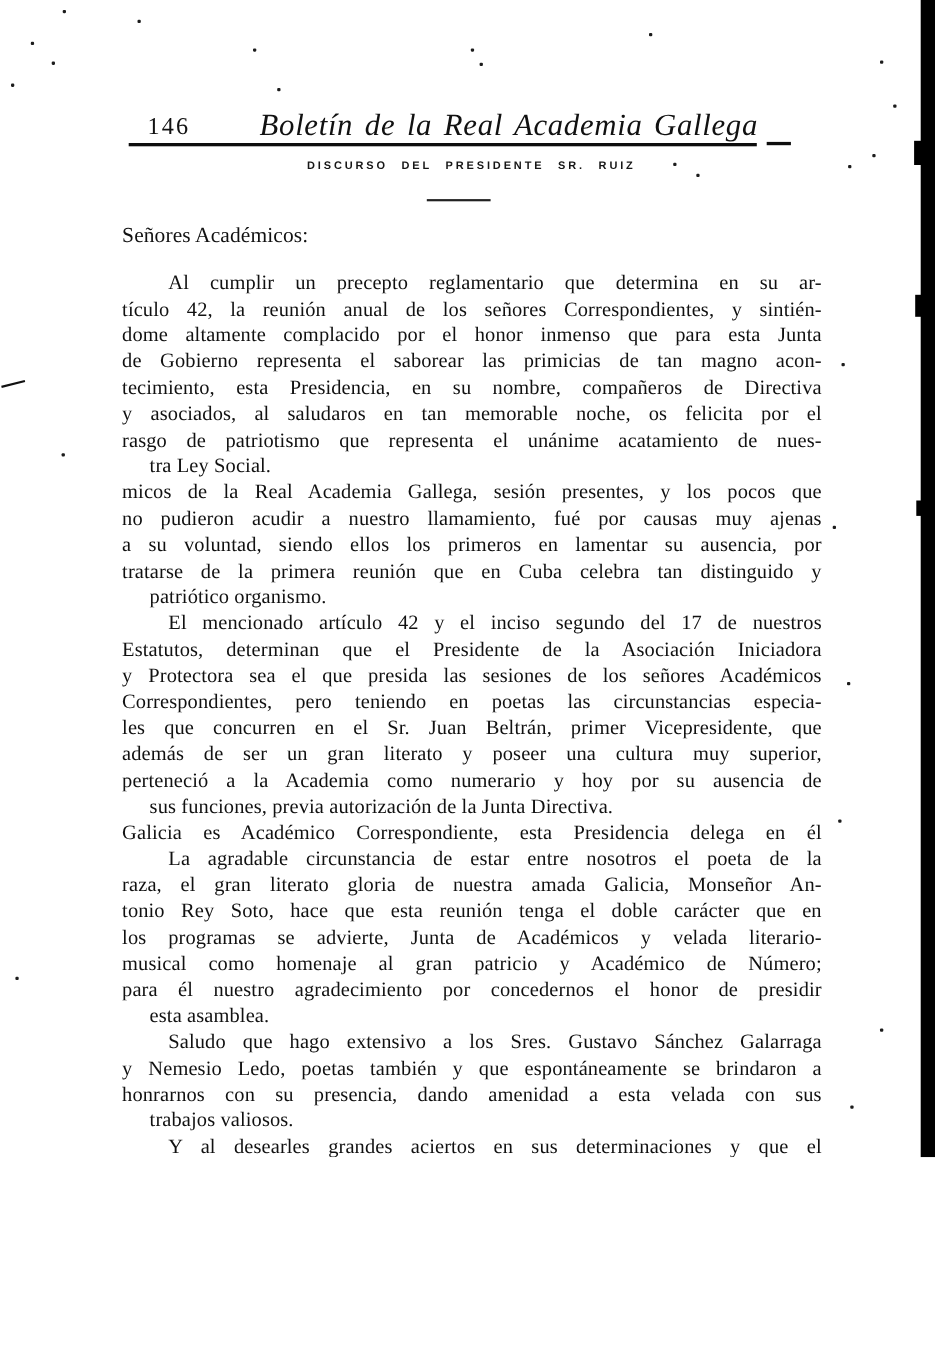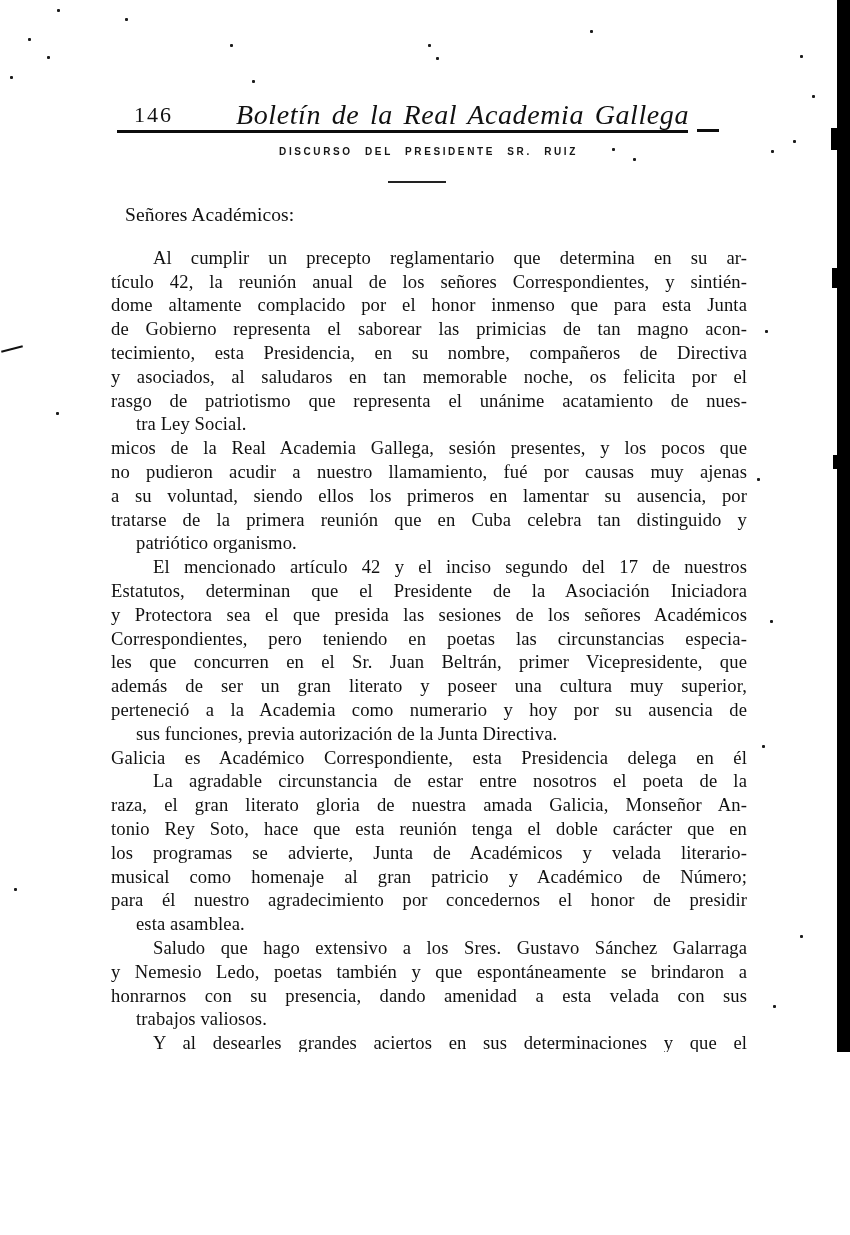--- a/index.html
+++ b/index.html
@@ -25,7 +25,7 @@
     position:absolute;left:111px;top:203px;width:636px;
     font-size:18.6px;line-height:23.8px;letter-spacing:0.1px;
   }
-  .salutation{font-size:19.5px;margin-bottom:19px;margin-left:14px;}
+  .salutation{font-size:19.5px;margin-bottom:19px;}
   .para .line{text-align:justify;text-align-last:justify;white-space:normal;}
   .para .line.first{text-indent:42px;}
   .para .line.last{text-align-last:left;margin-left:25px;}

